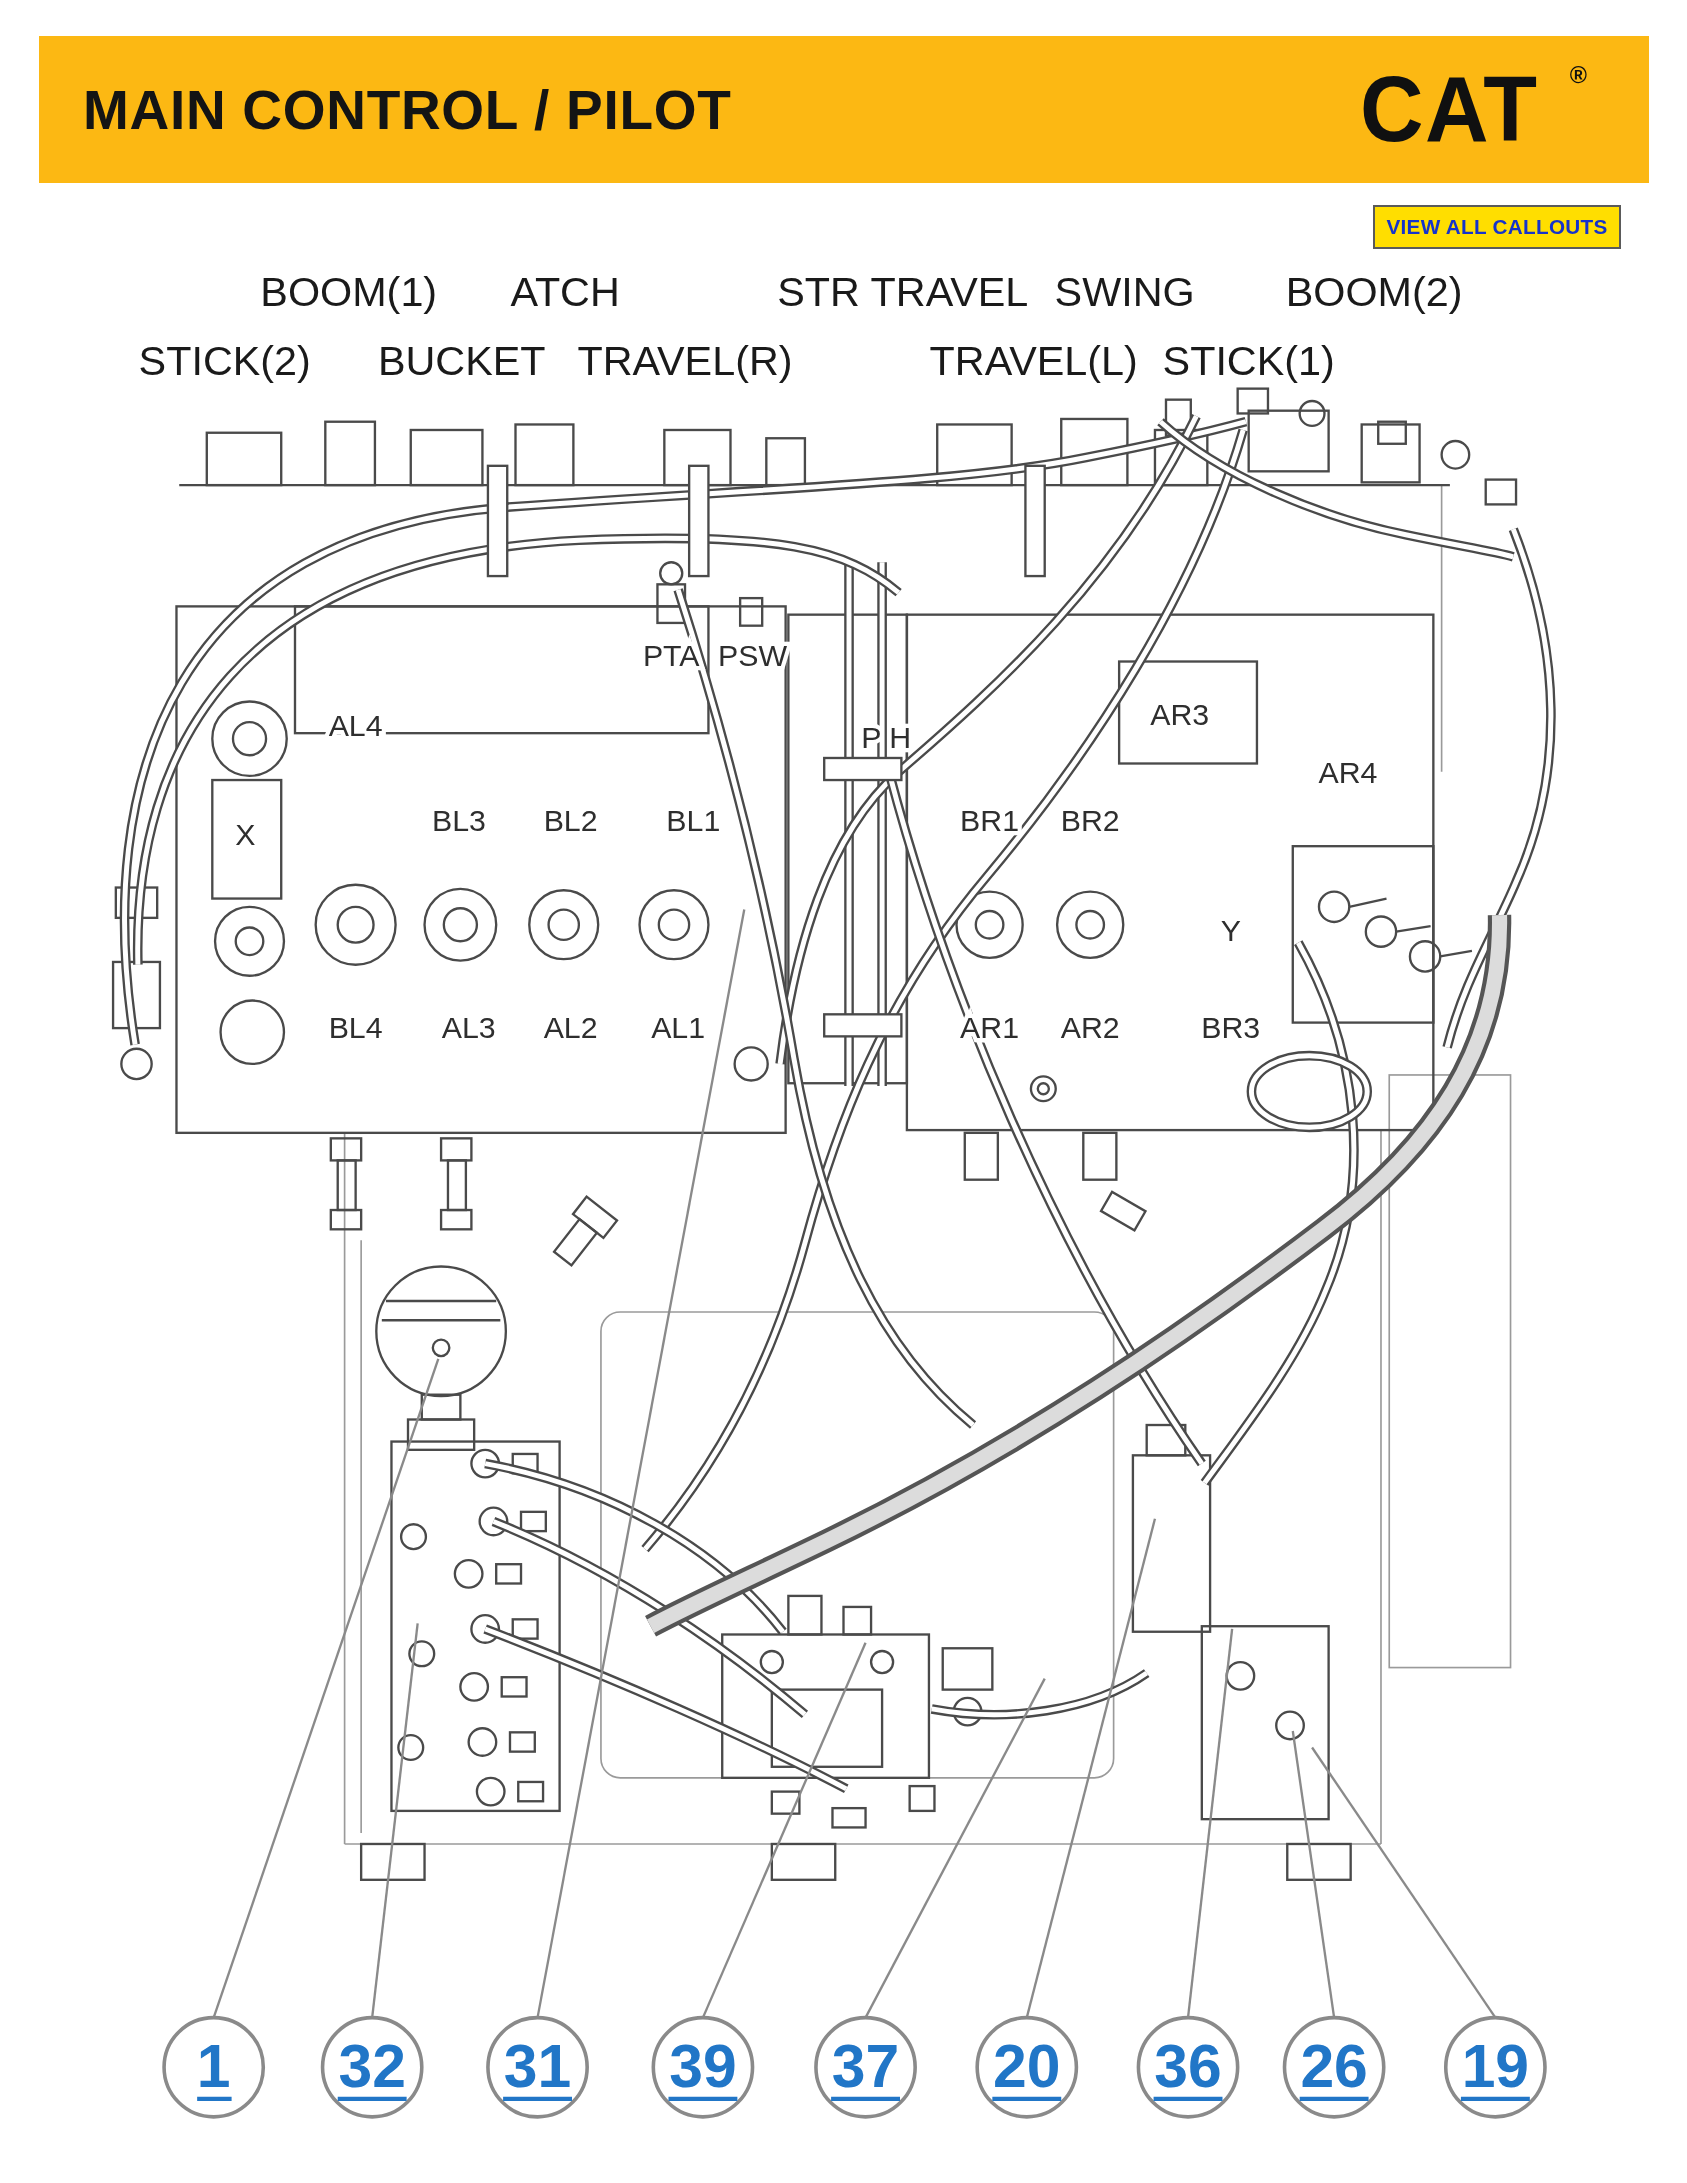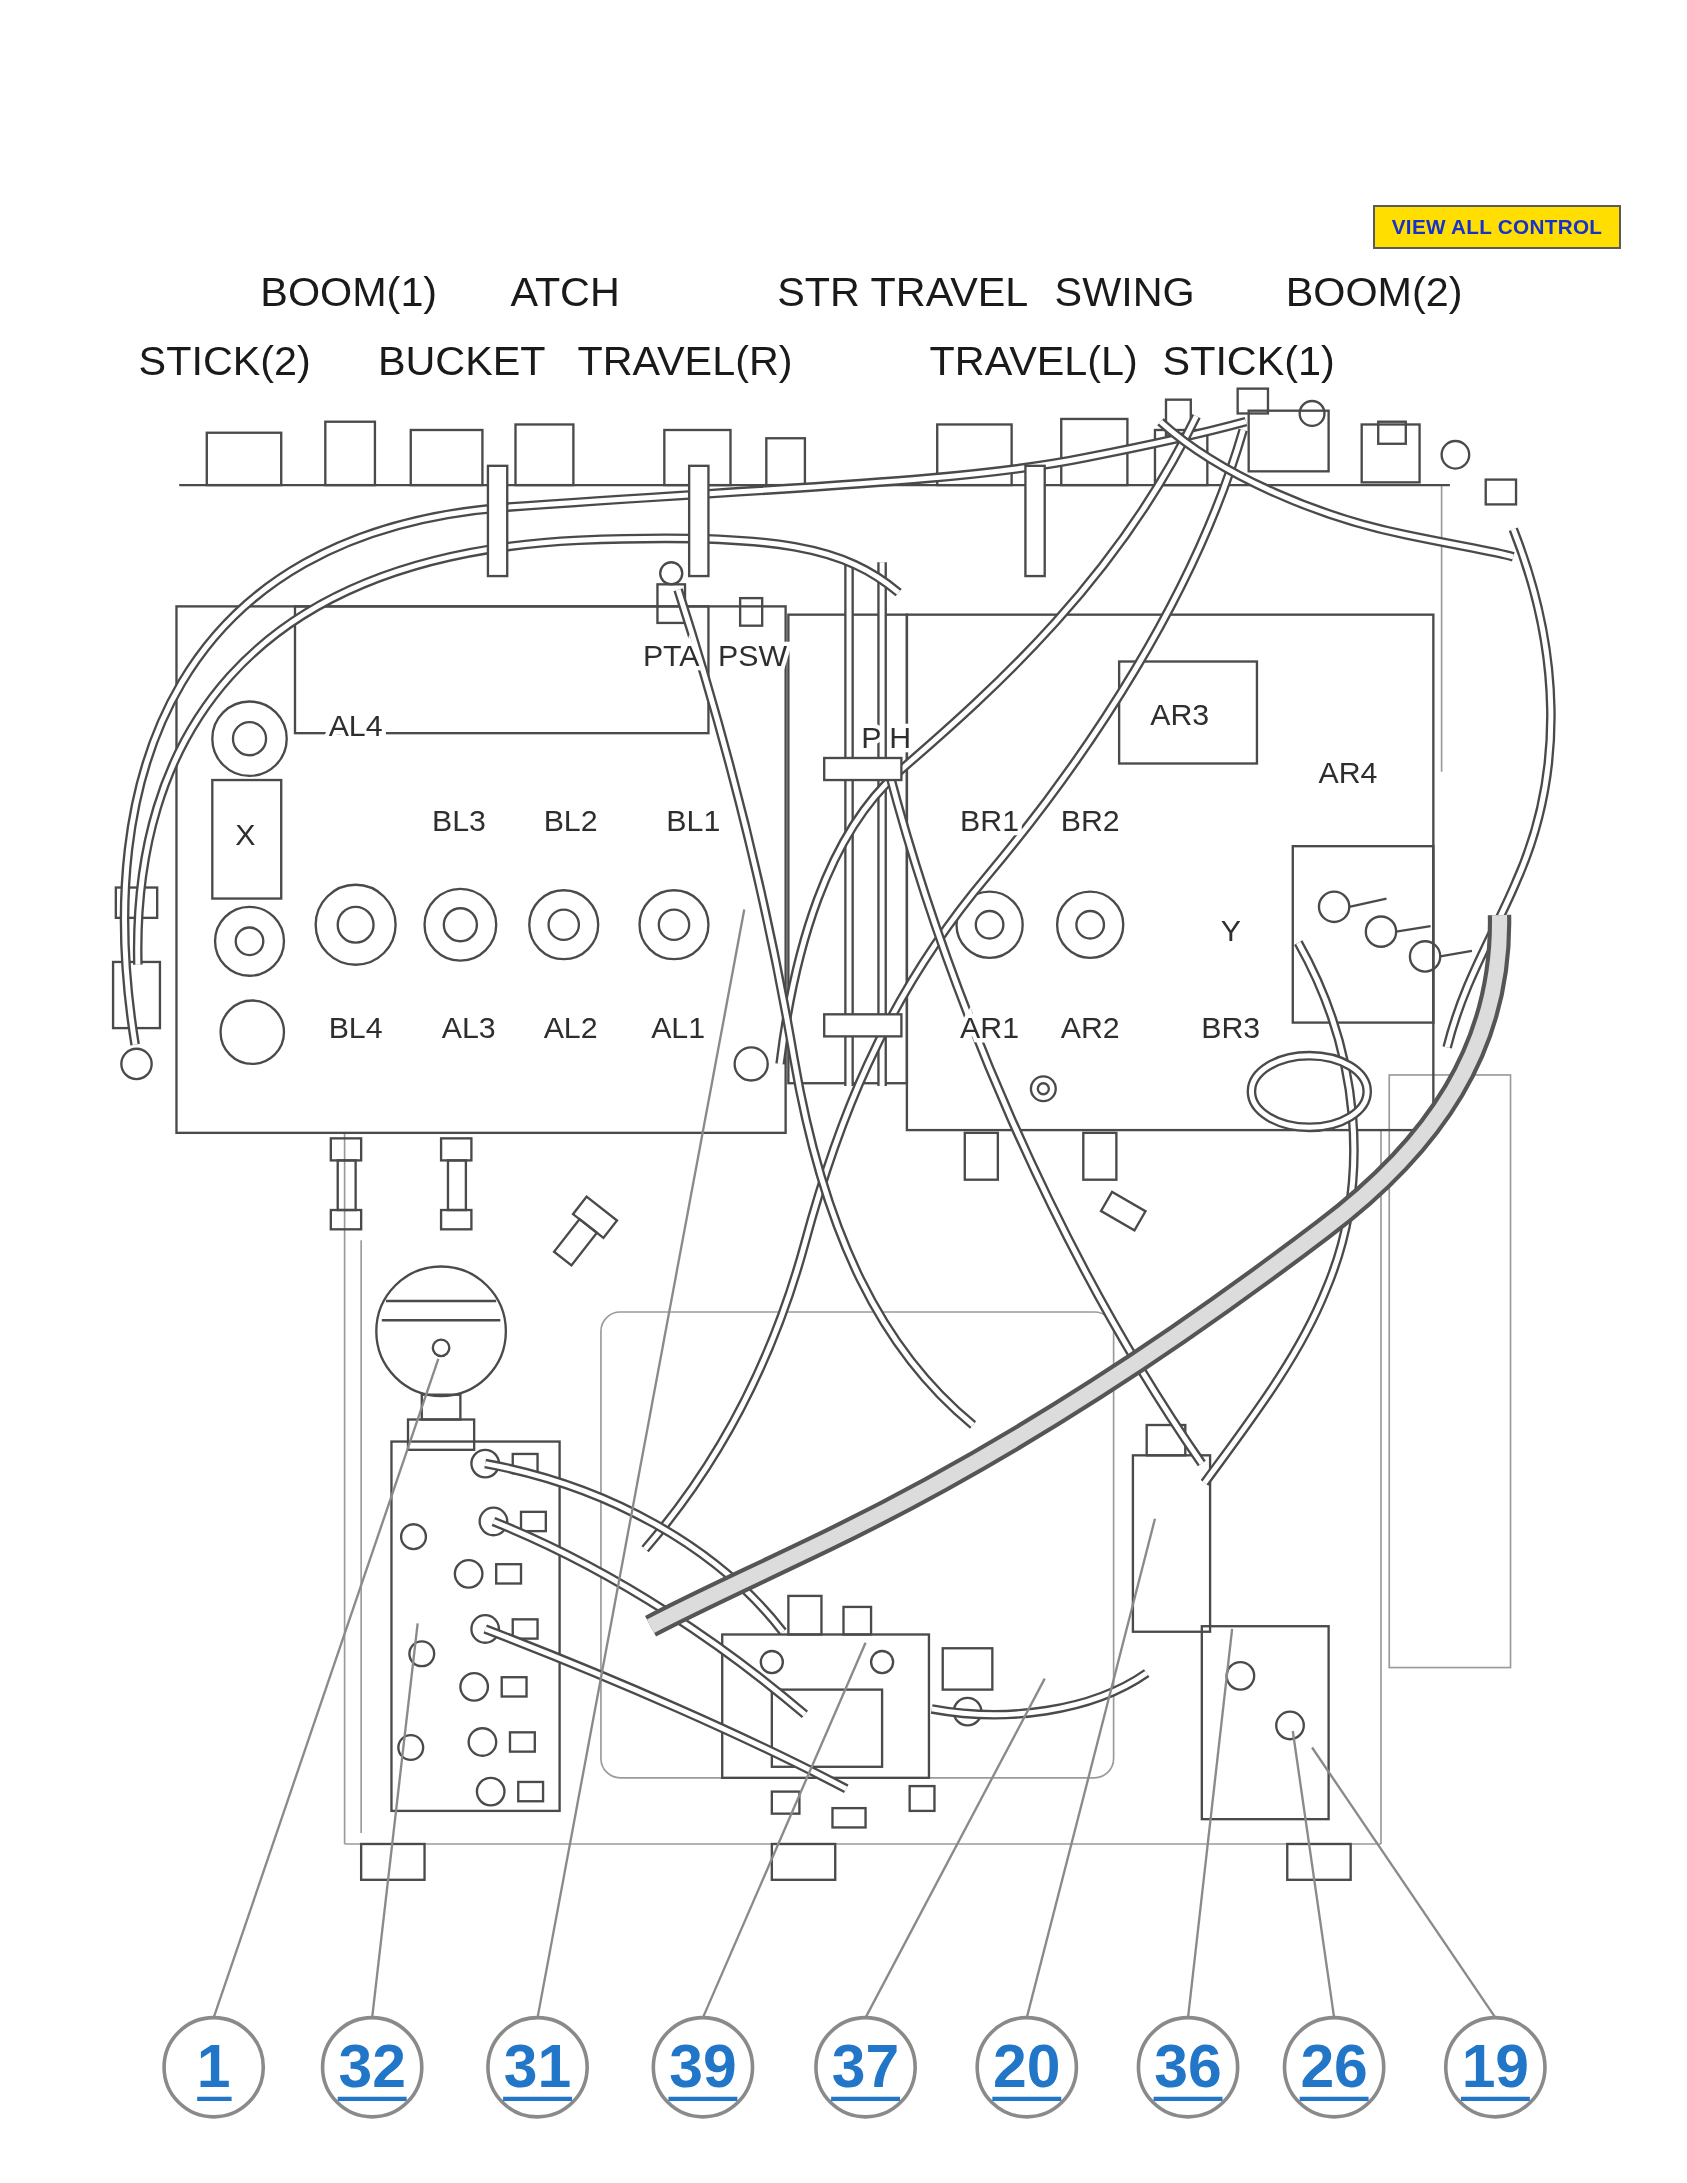--- a/index.html
+++ b/index.html
@@ -60,6 +60,14 @@
 
 <div class="page">
 
+  <header class="banner">
+    <h1>MAIN CONTROL / PILOT</h1>
+    <div class="logo">
+      <span class="logo-text">CAT</span>
+      <span class="logo-tri"></span>
+      <span class="logo-reg">®</span>
+    </div>
+  </header>
 
   <button class="callouts-btn">VIEW ALL CONTROL</button>
 

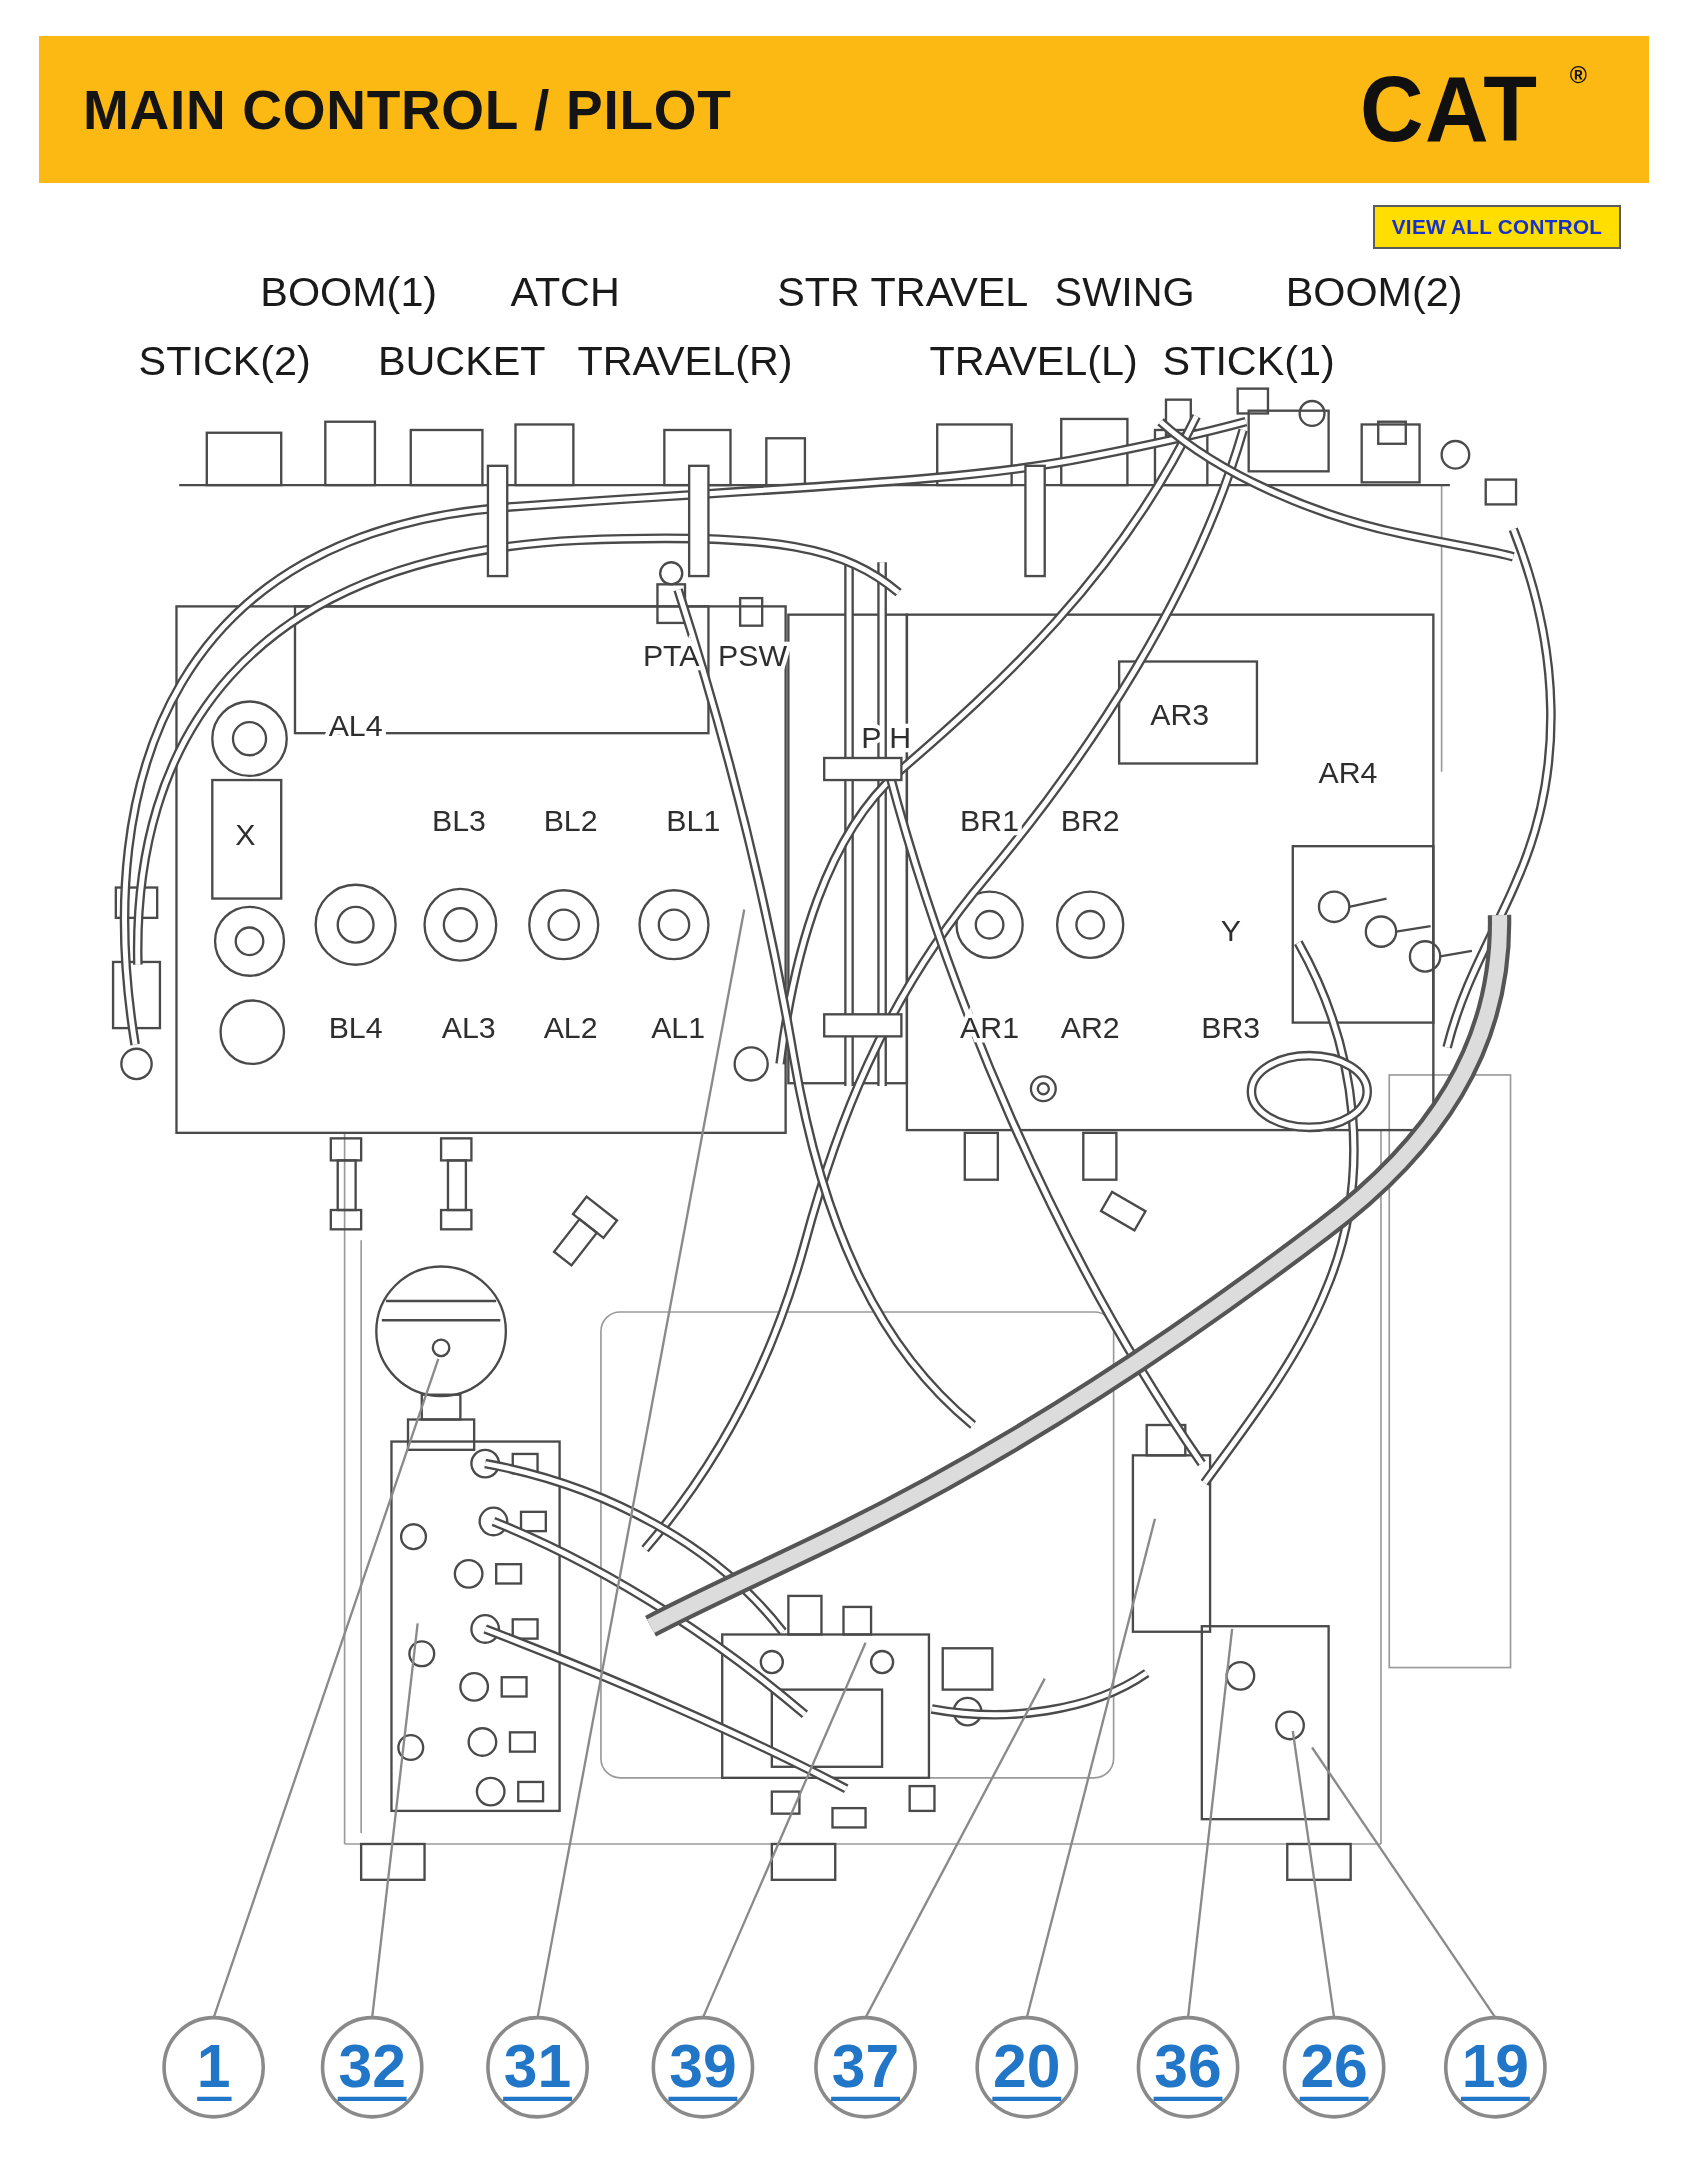--- a/index.html
+++ b/index.html
@@ -69,7 +69,7 @@
     </div>
   </header>
 
-  <button class="callouts-btn">VIEW ALL CONTROL</button>
+  <button class="callouts-btn">VIEW ALL CALLOUTS</button>
 
   <svg class="diagram" width="1687" height="2183" viewBox="0 0 1224 1584" xmlns="http://www.w3.org/2000/svg" xmlns:xlink="http://www.w3.org/1999/xlink">
 

